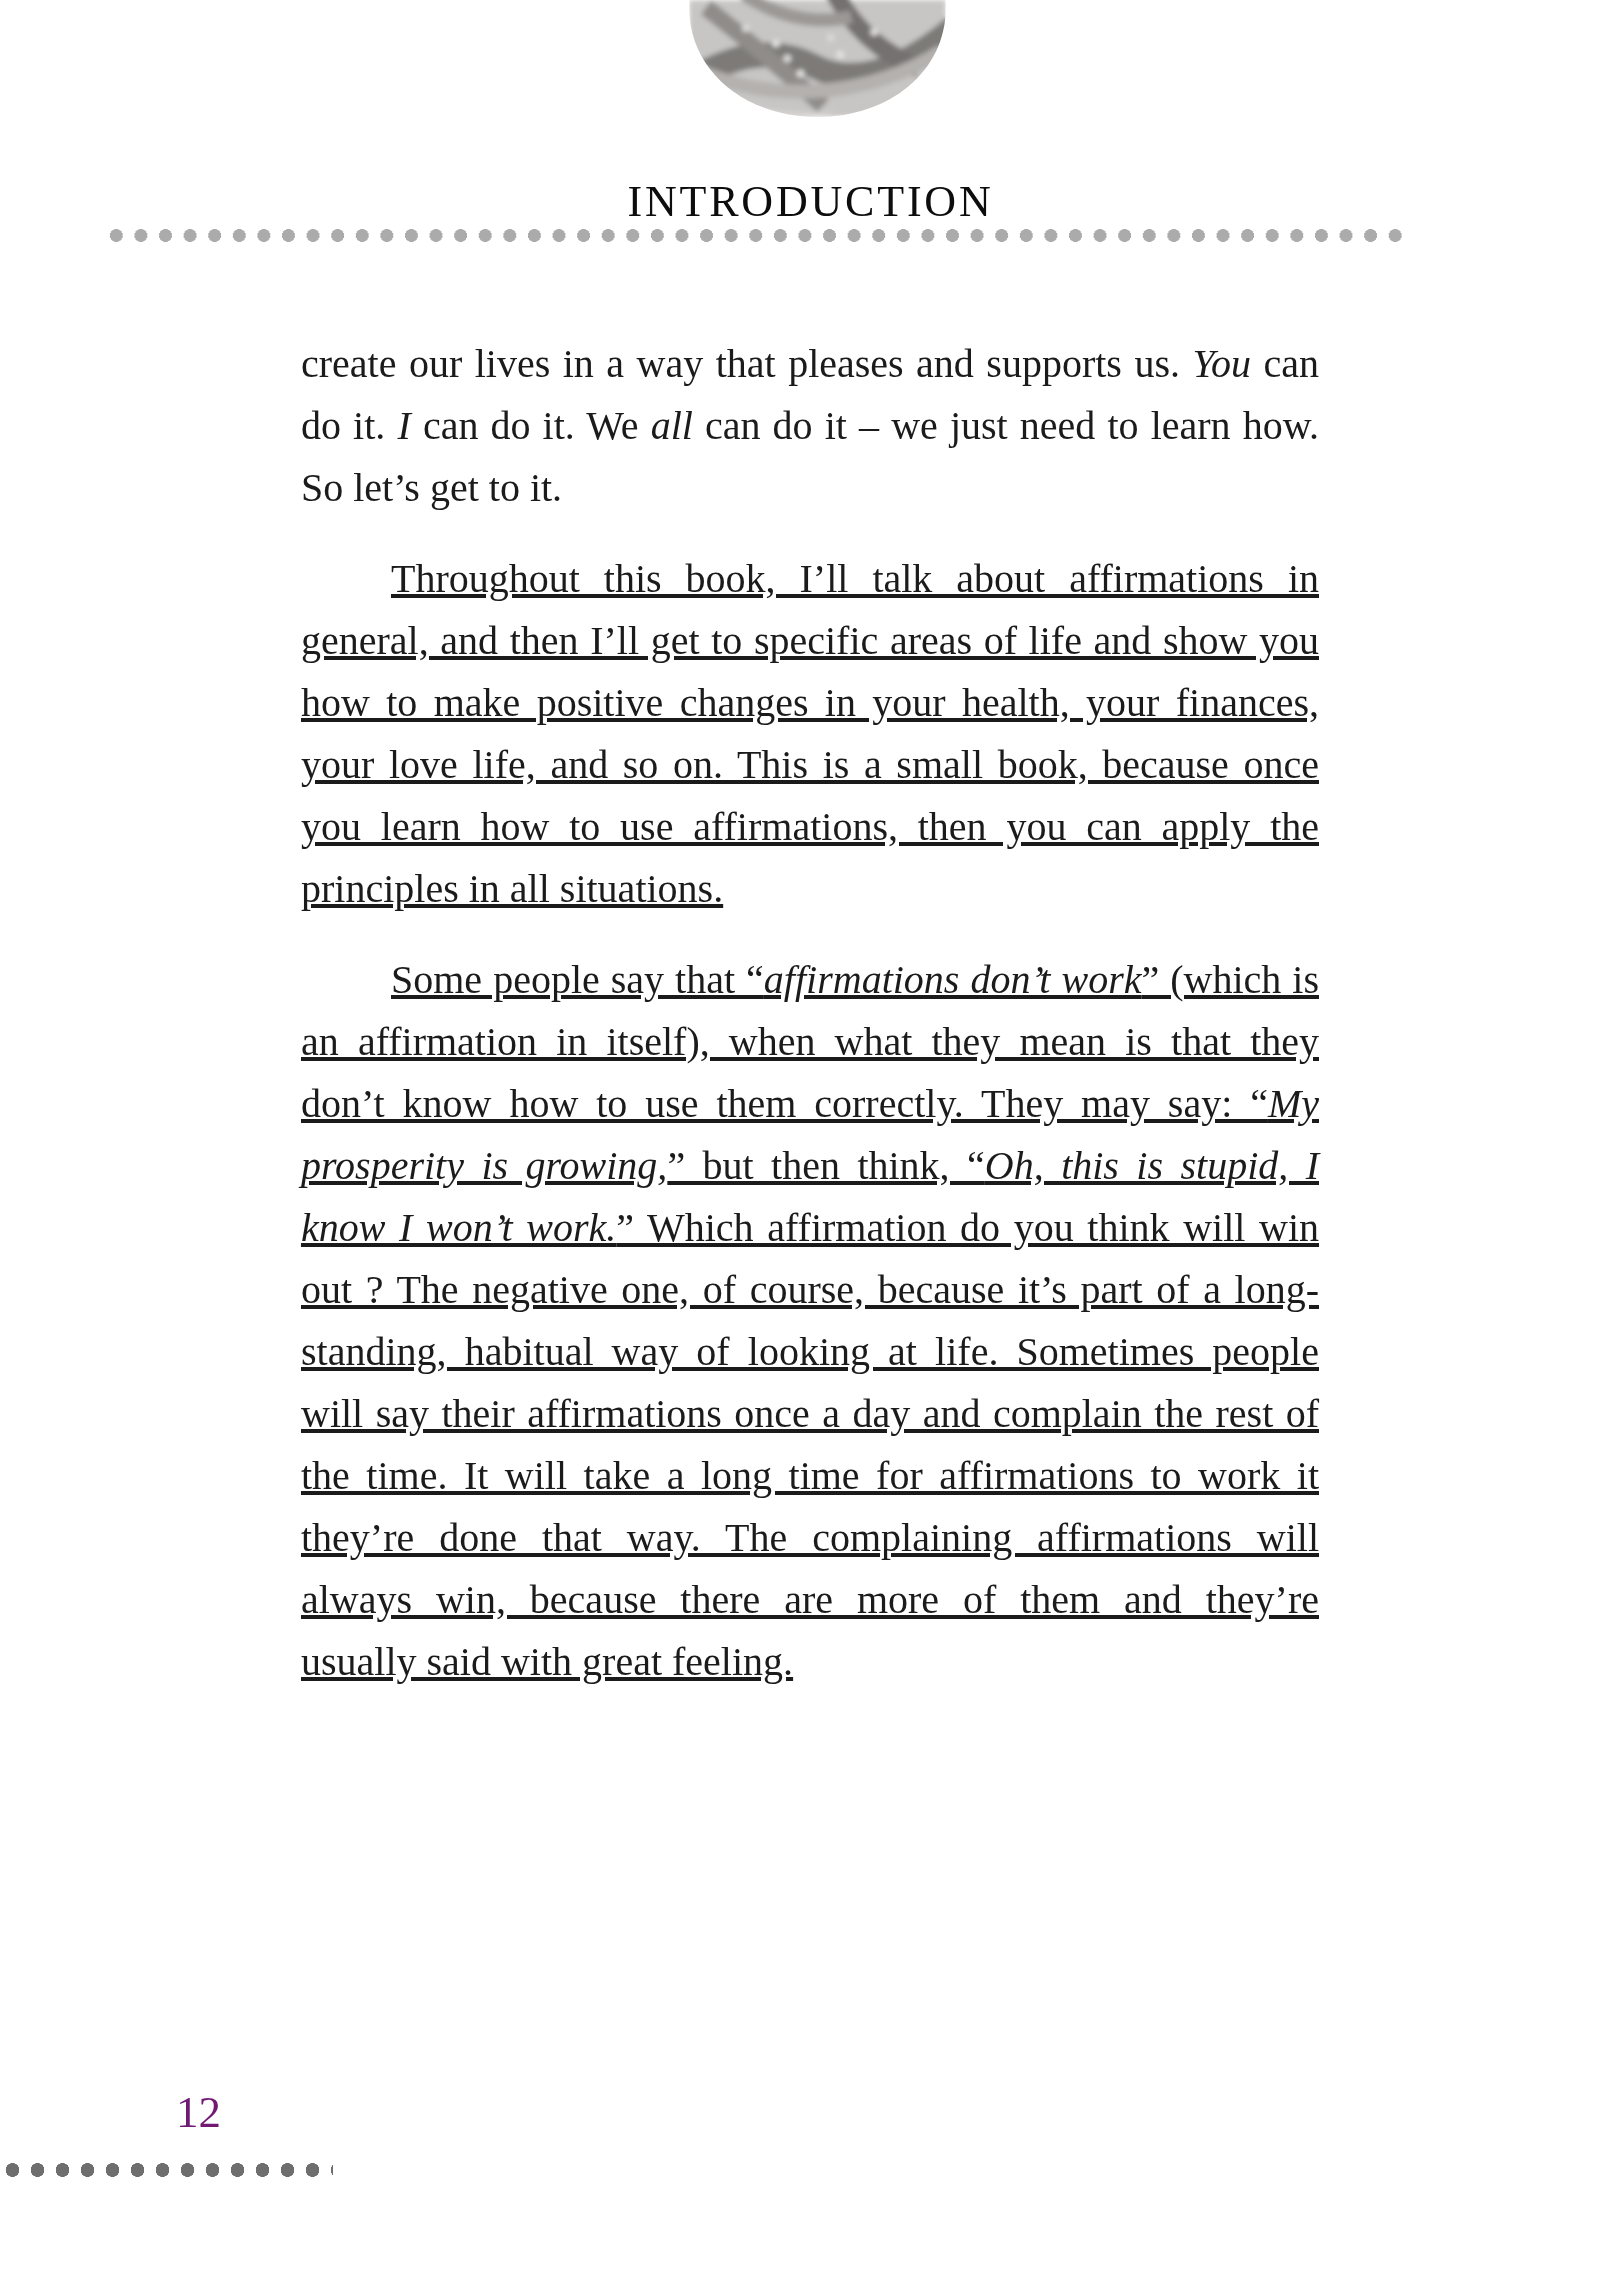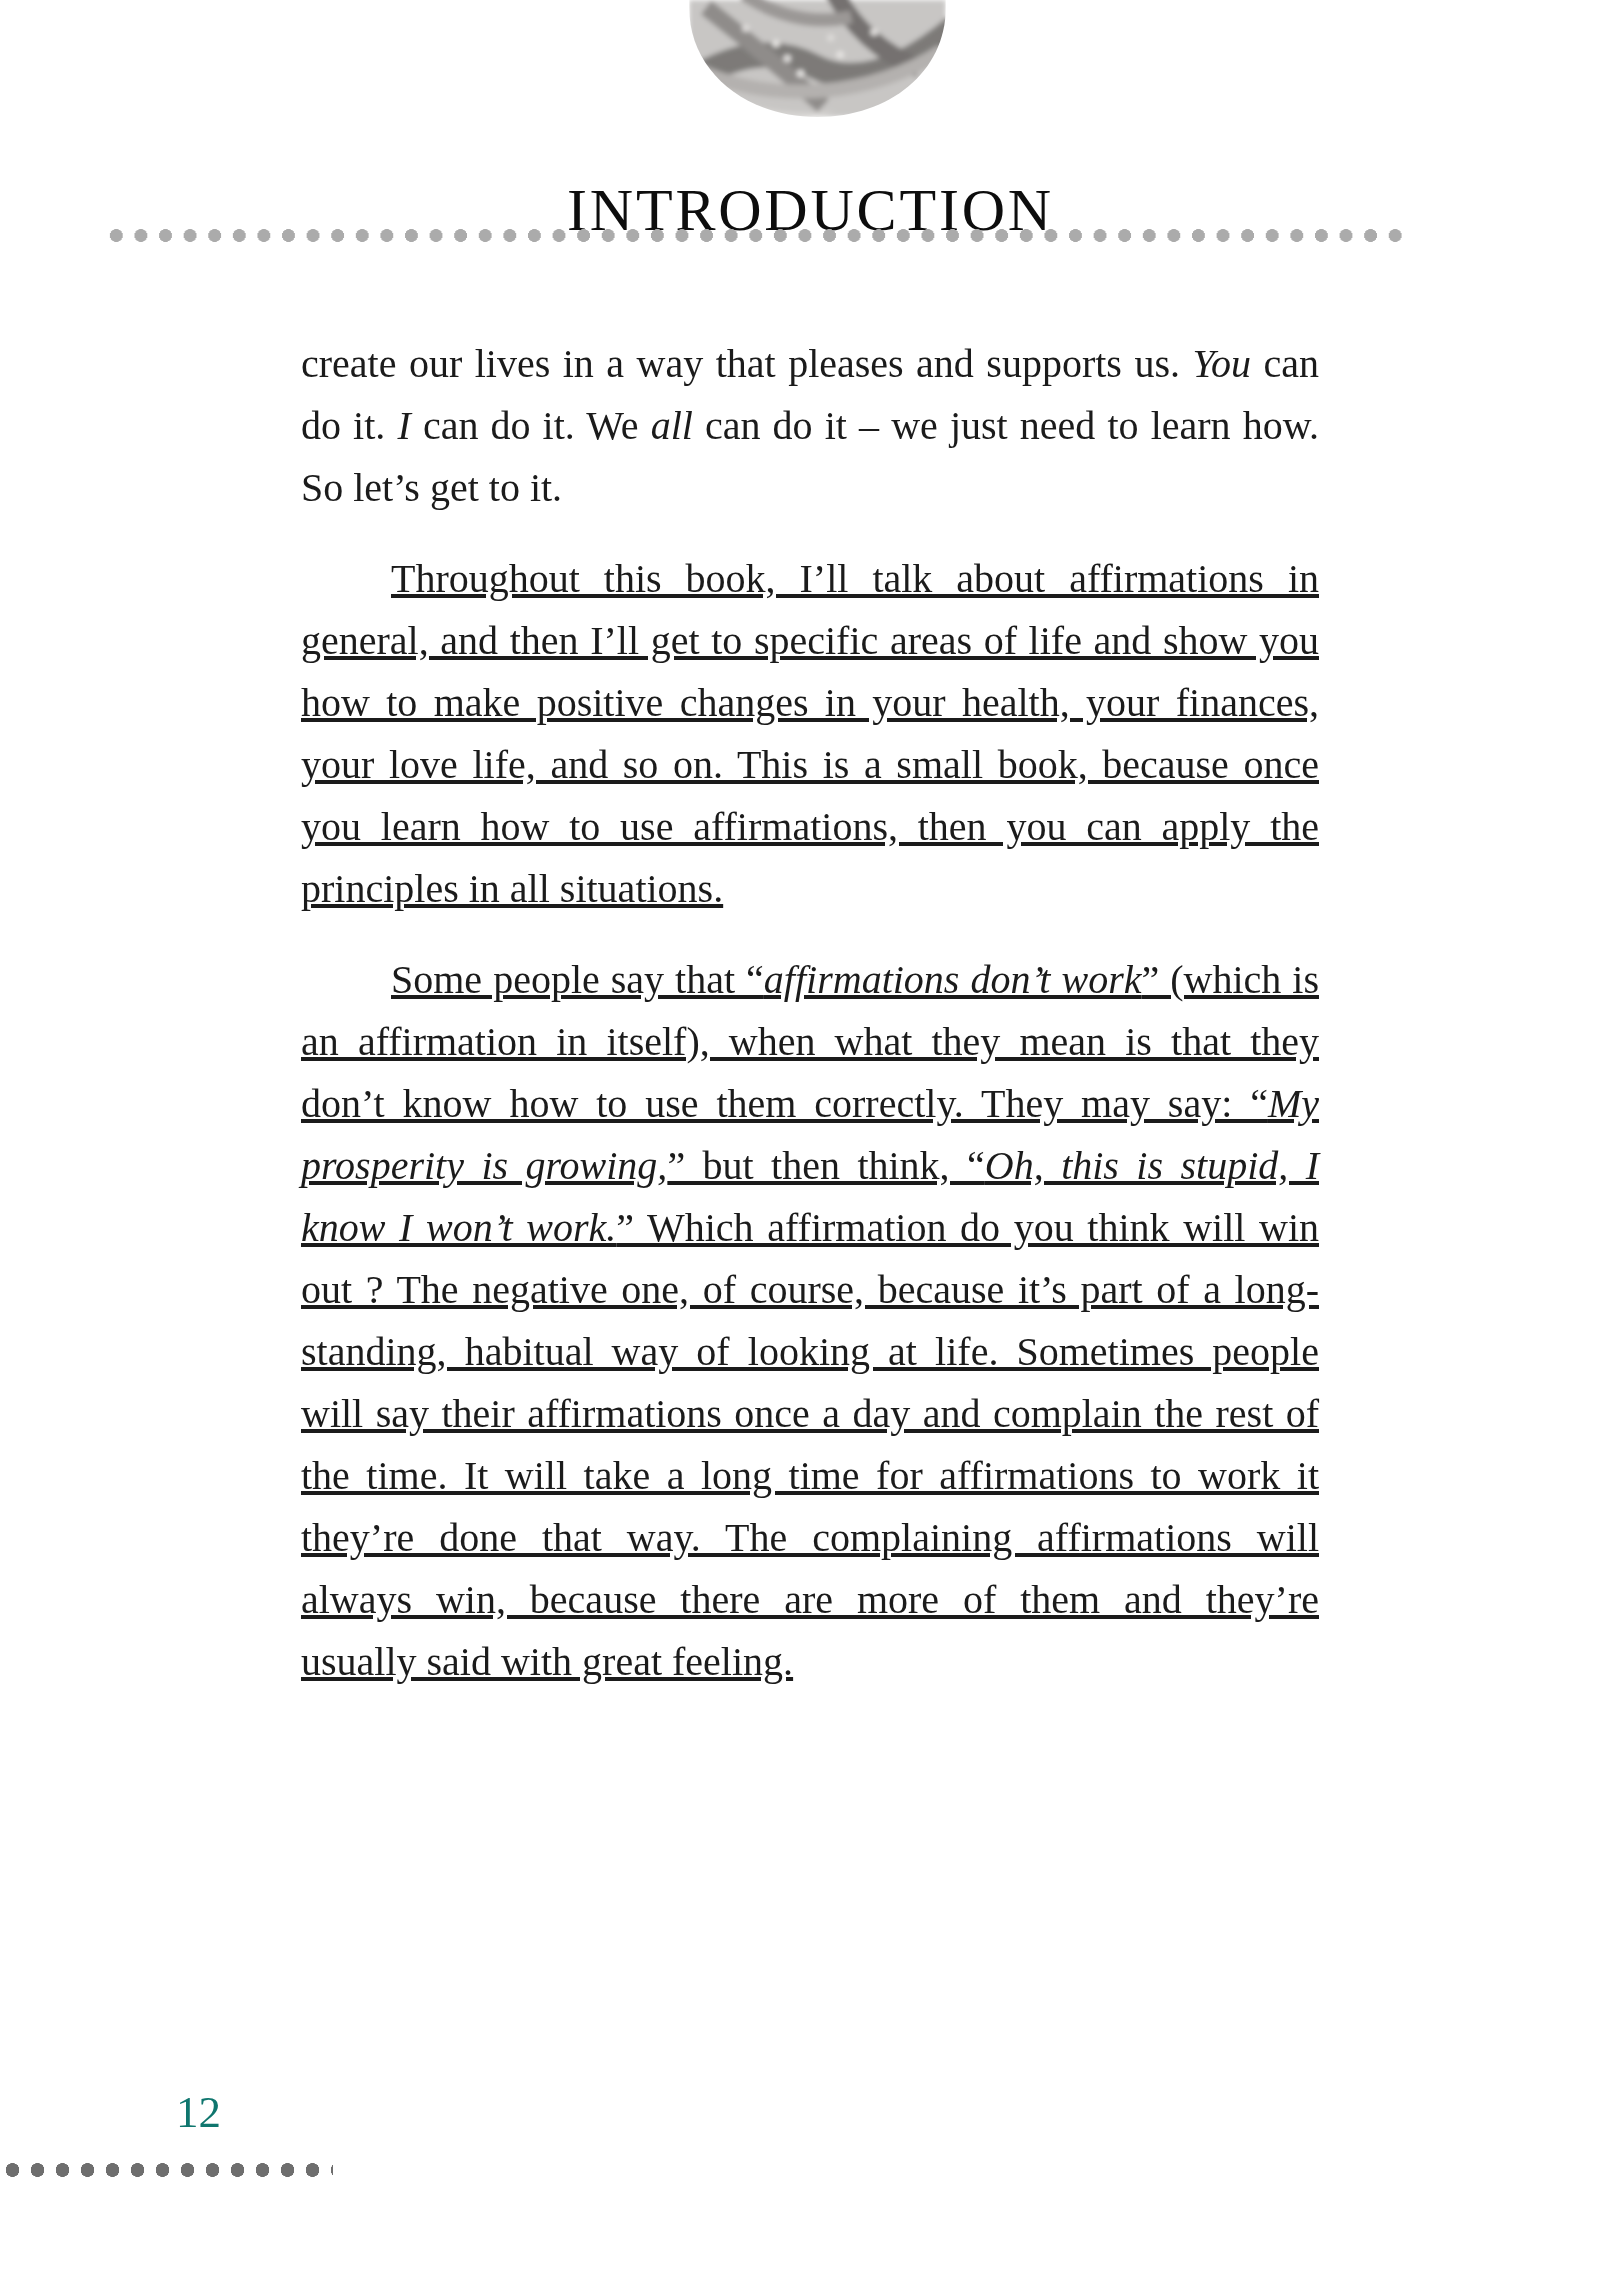--- a/index.html
+++ b/index.html
@@ -33,7 +33,7 @@
     width:1621px;
     margin:0;
     text-align:center;
-    font-size:60px;
+    font-size:44px;
     font-weight:400;
     letter-spacing:2.8px;
     color:#0d0d0d;

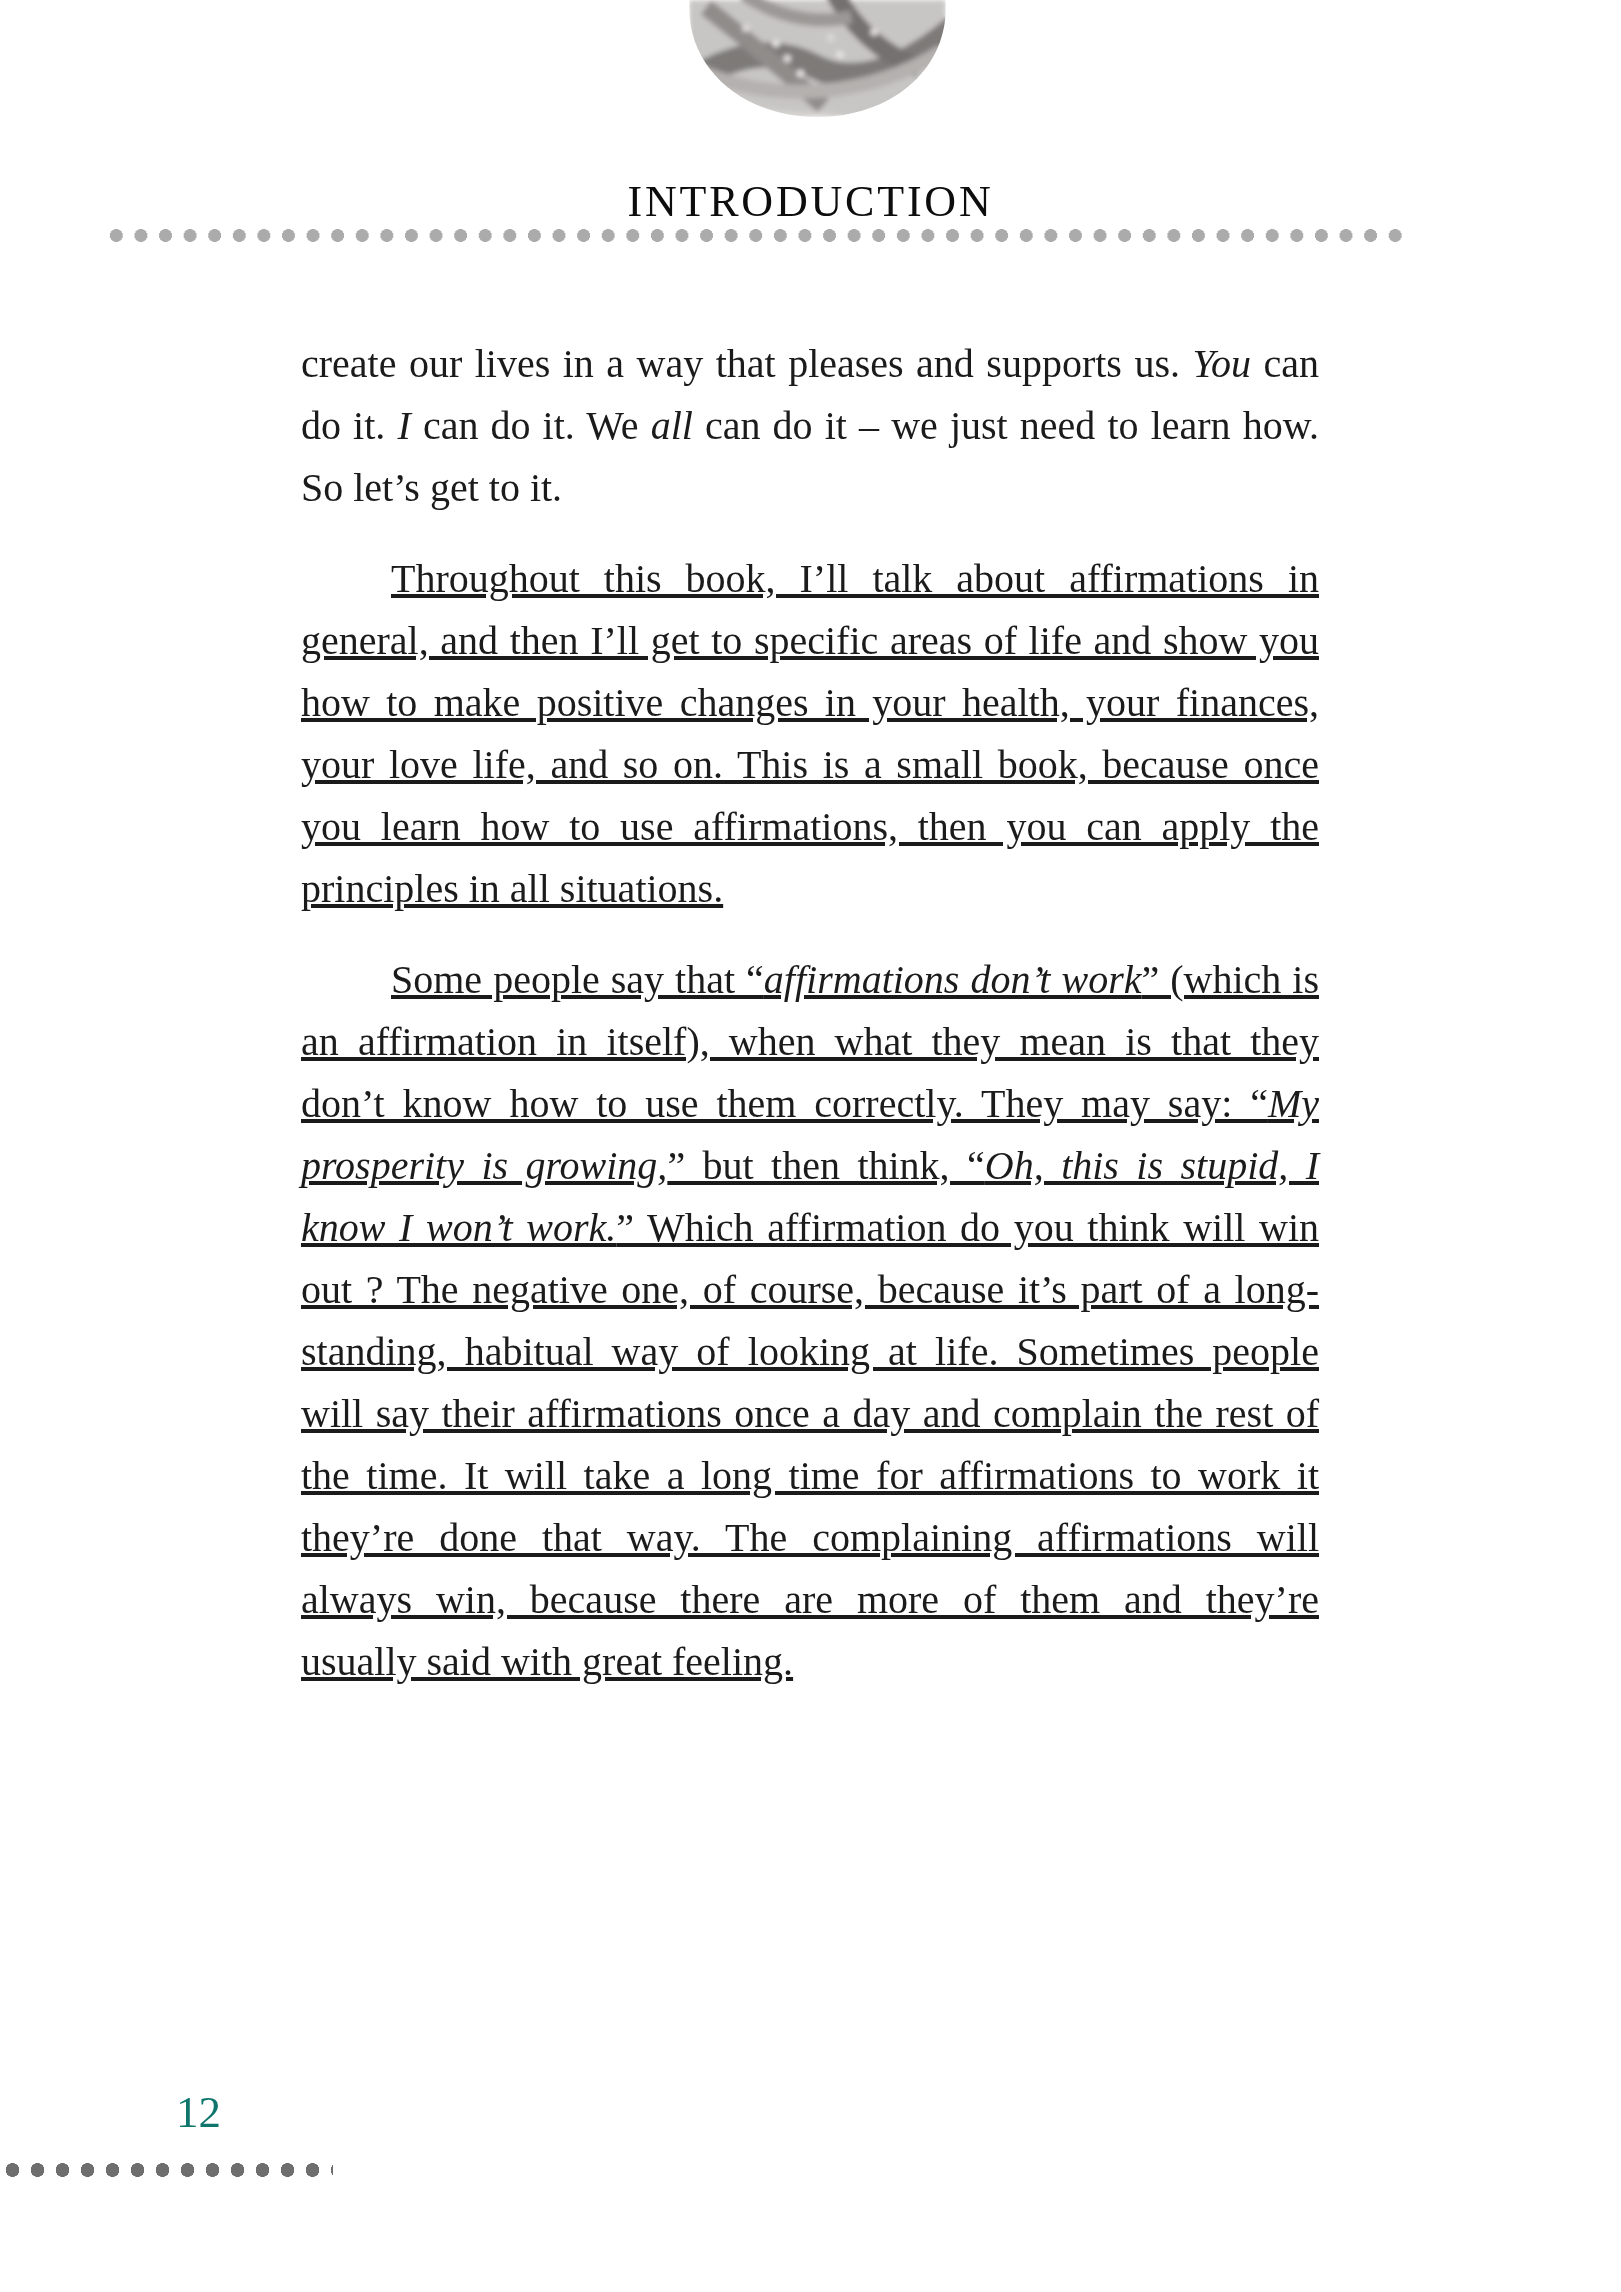--- a/index.html
+++ b/index.html
@@ -82,7 +82,7 @@
     left:176px;
     top:2086px;
     font-size:45px;
-    color:#0f766e;
+    color:#701a75;
   }
 </style>
 </head>

